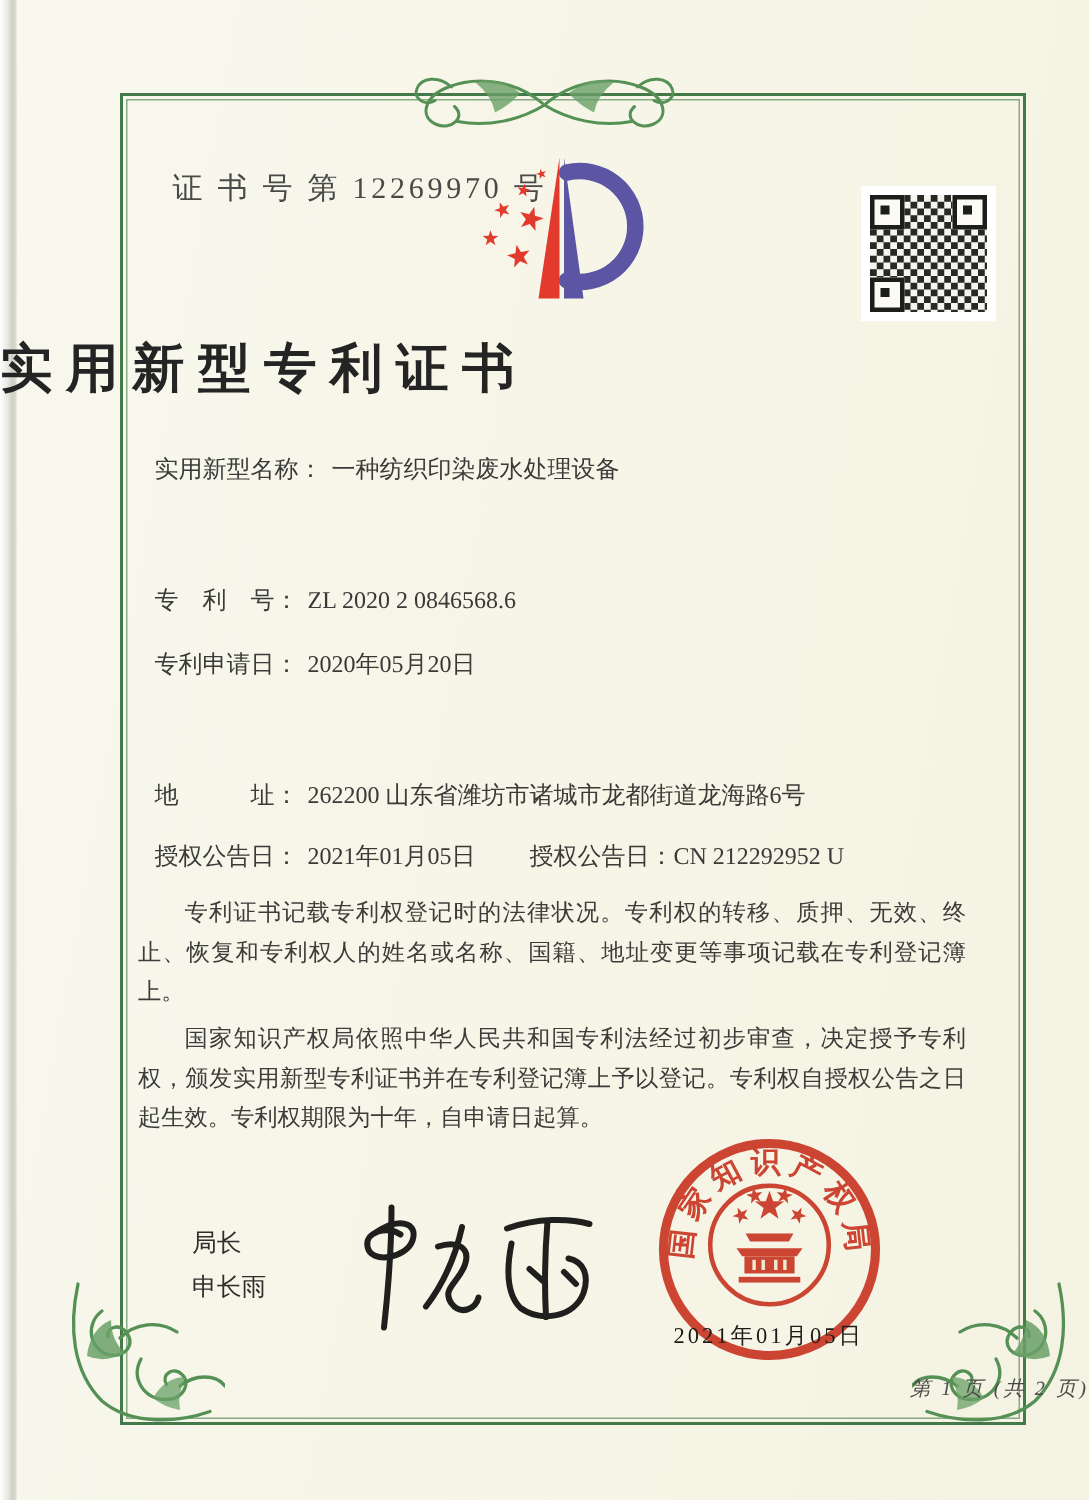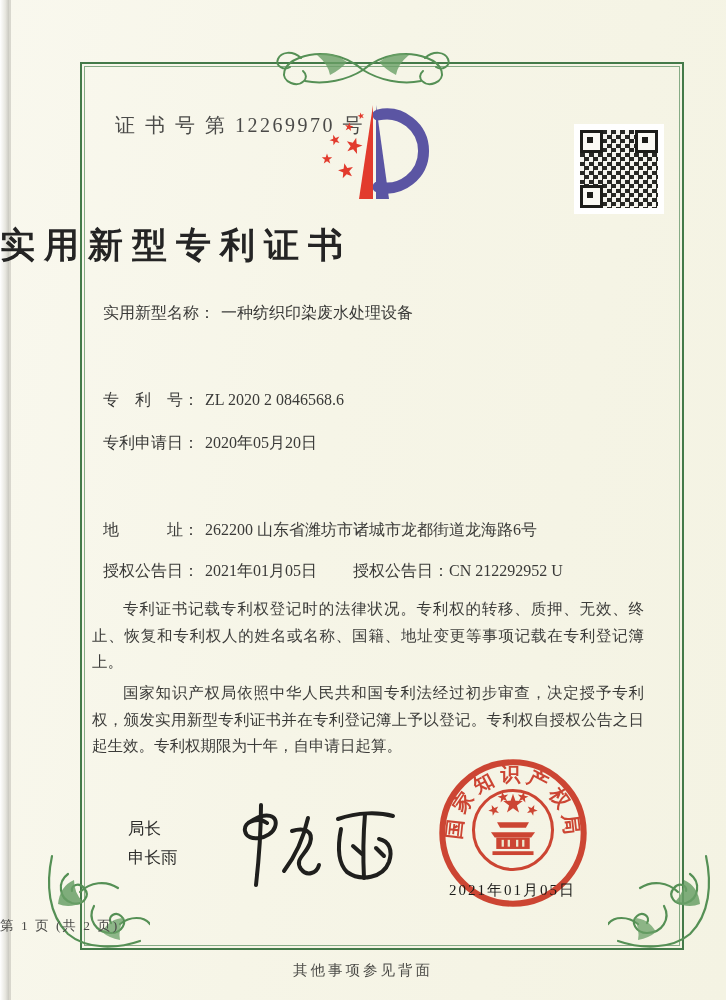--- a/index.html
+++ b/index.html
@@ -50,8 +50,8 @@
         mix-blend-mode:multiply;opacity:.93;}
   .seal-date{position:absolute;left:449px;top:881px;font-size:15px;letter-spacing:2px;color:#1c1c1a;}
 
-  .page-num{position:absolute;left:0;top:917px;width:726px;text-align:left;
-            font-size:13.5px;letter-spacing:2px;color:#4a4a48;}
+  .page-num{position:absolute;left:0;top:917px;width:726px;text-align:right;
+            font-size:13.5px;letter-spacing:2px;color:#4a4a48;font-style:italic;}
   .back-note{position:absolute;left:0;top:961px;width:726px;text-align:center;
              font-size:14.5px;letter-spacing:3px;color:#4c4c48;}
 </style>

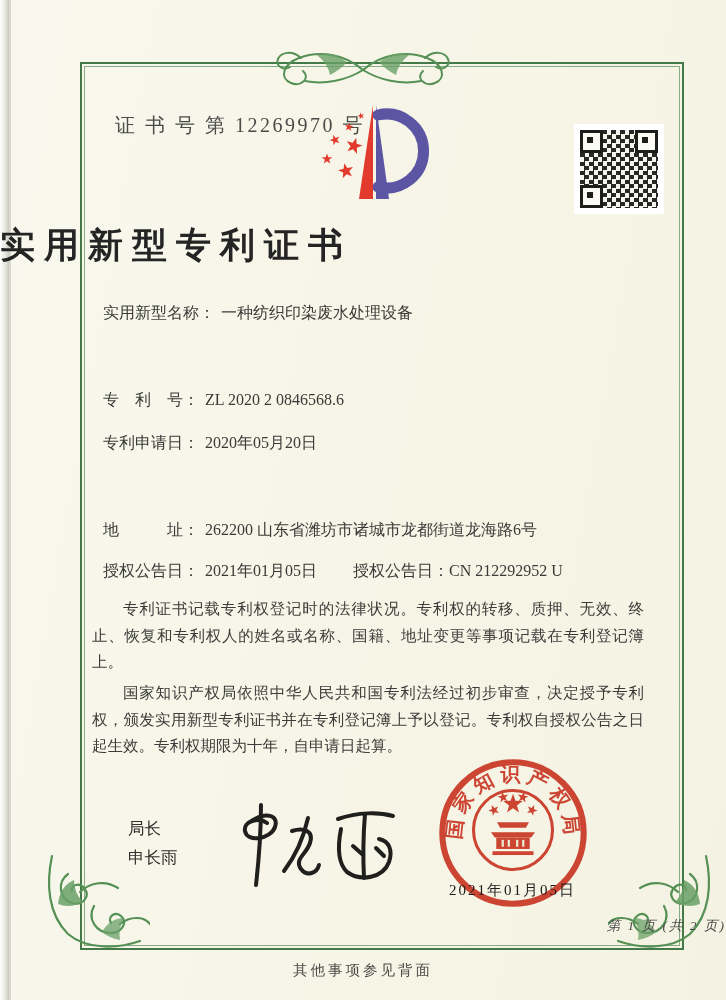--- a/index.html
+++ b/index.html
@@ -193,7 +193,6 @@
   <div class="seal-date">2021年01月05日</div>
 
   <div class="page-num">第 1 页 (共 2 页)</div>
-  <div class="back-note">其他事项参见背面</div>
 
 </div>
 

